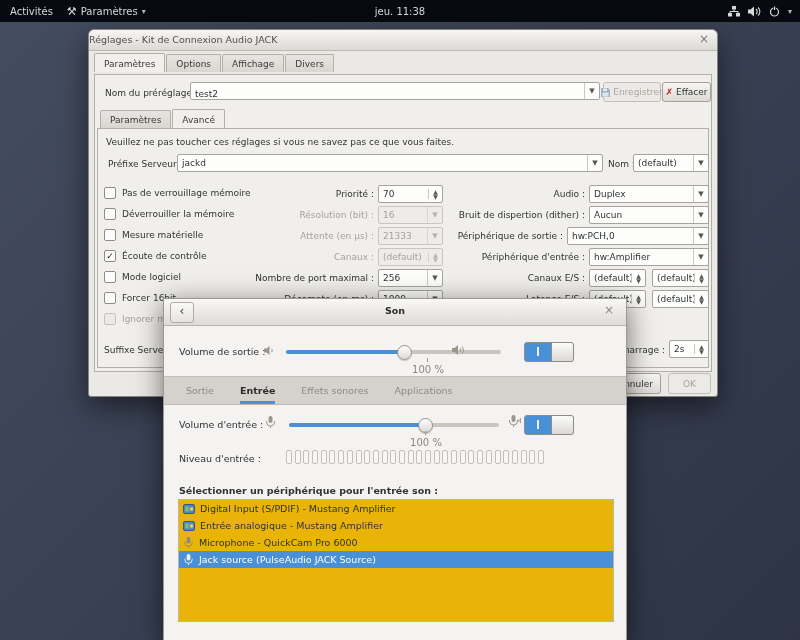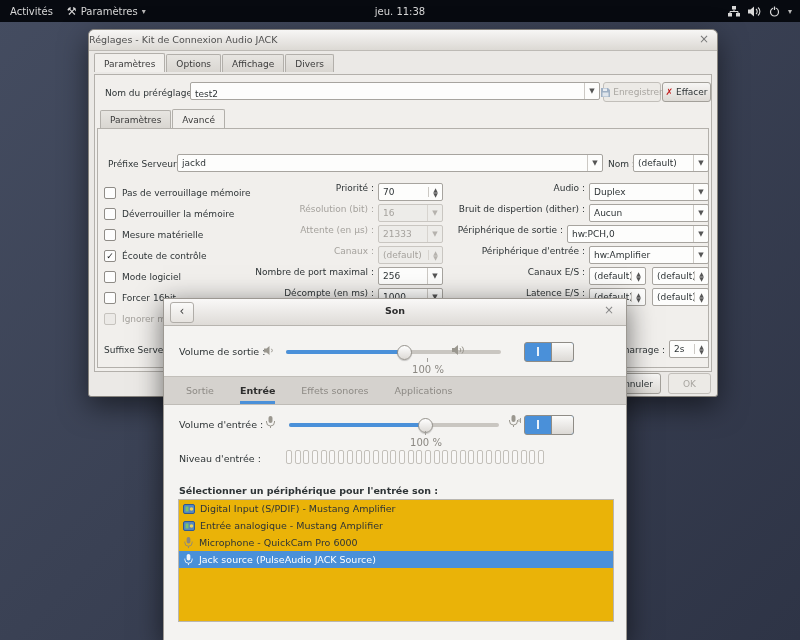--- a/index.html
+++ b/index.html
@@ -163,6 +163,7 @@
     </div>
     <div class="frame" style="left:8px;top:98px;width:610px;height:238px;background:#f1efec;"></div>
 
+    <div class="albl" style="left:17px;top:107px;">Veuillez ne pas toucher ces réglages si vous ne savez pas ce que vous faites.</div>
 
     <div class="albl" style="left:19px;top:129px;">Préfixe Serveur :</div>
     <div class="combo" style="position:absolute;left:88px;top:124px;width:426px;">

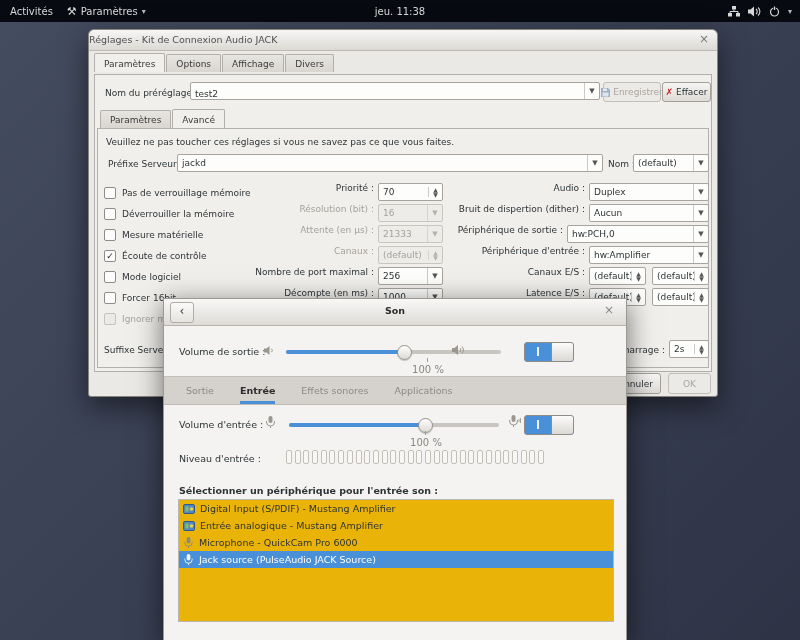--- a/index.html
+++ b/index.html
@@ -47,7 +47,7 @@
   .cbrow.checked .cbx::after{content:"✓";}
   .cbrow.disabled .cbx{background:#eceae7;border-color:#c6c3be;}
   .cbrow.disabled .cbl{color:#a5a29d;}
-  .frow{display:flex;height:21px;}
+  .frow{display:flex;align-items:center;height:21px;}
   .flab{flex:1;text-align:right;margin-right:4px;white-space:nowrap;color:#2e3436;}
   .flab.dimtxt{color:#a5a29d;}
   .lbl{white-space:nowrap;}

